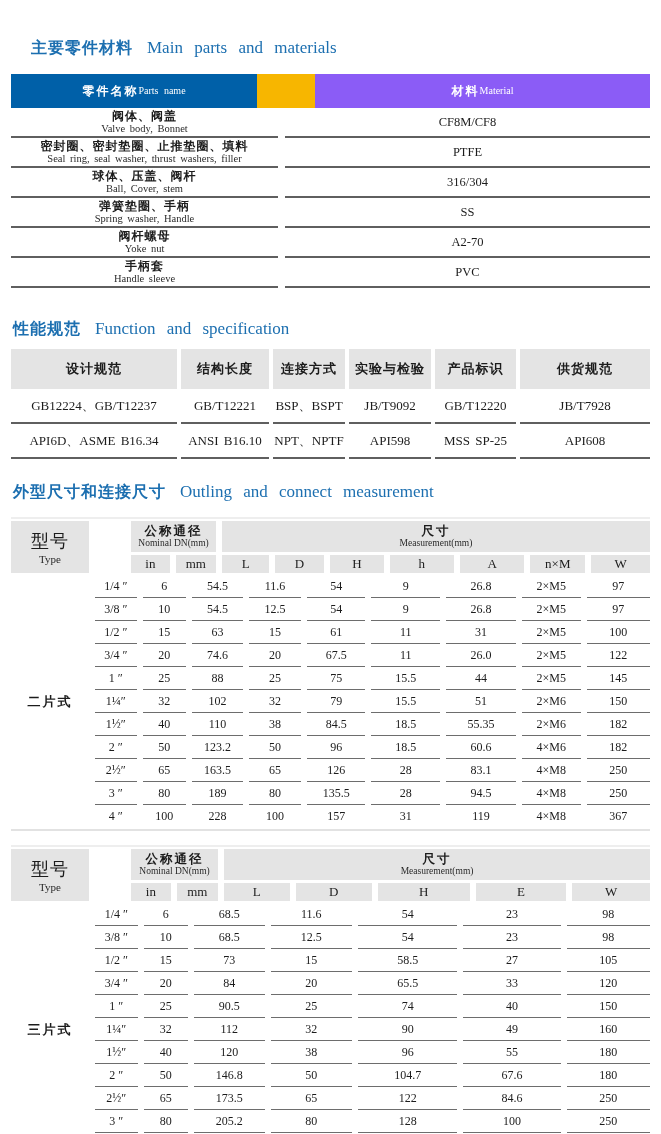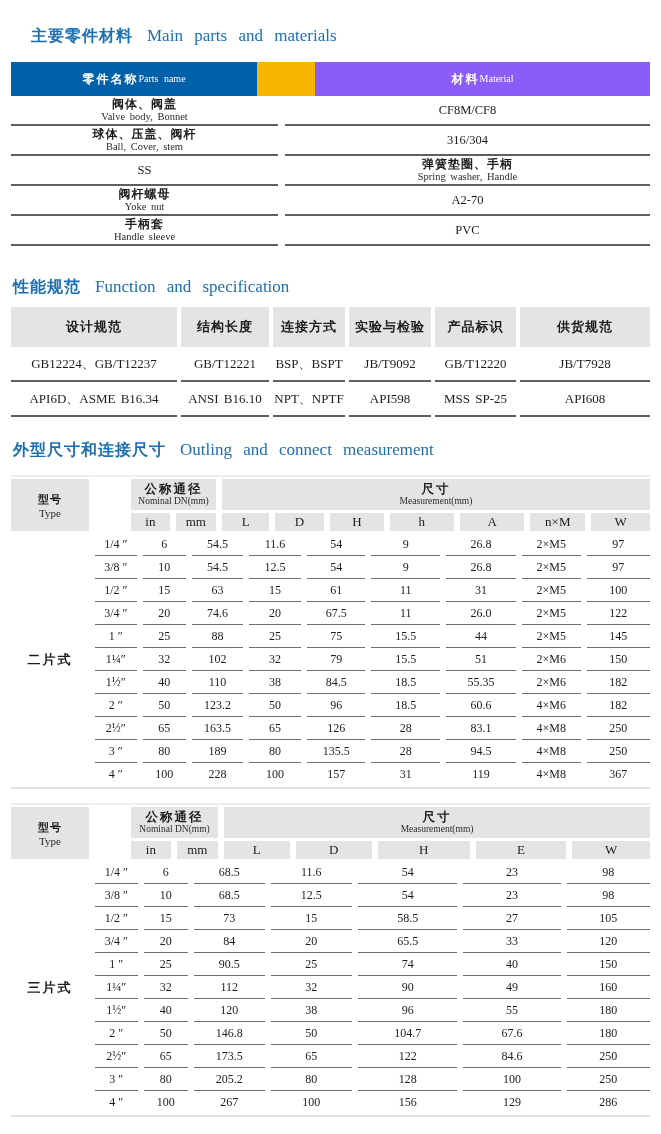--- a/index.html
+++ b/index.html
@@ -17,7 +17,7 @@
   .sec-title { margin: 0 2px; color: #1c6fb0; white-space: nowrap; }
   .sec-title .zh { font-size: 16px; font-weight: bold; letter-spacing: 1px; }
   .sec-title .en { font-size: 17px; font-weight: normal; word-spacing: 7px; margin-left: 8px; }
-  #title1 { padding-top: 20px; margin-left: 20px; }
+  #title1 { padding-top: 32px; margin-left: 20px; }
   #title2 { margin-top: 25px; }
   #title3 { margin-top: 17px; }
 

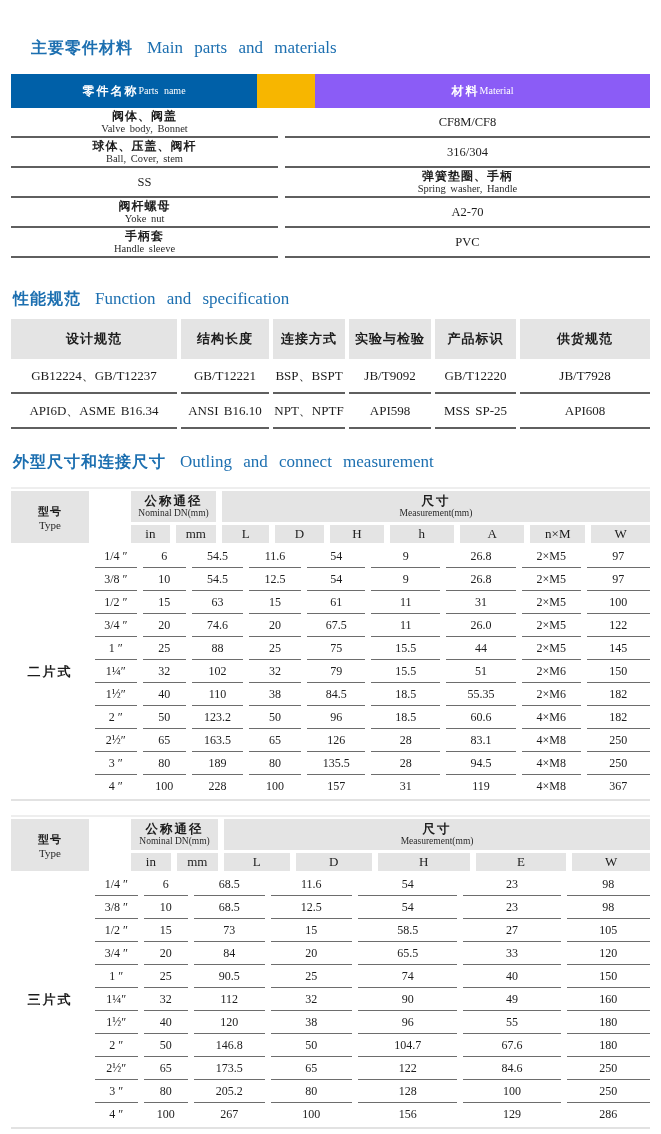--- a/index.html
+++ b/index.html
@@ -121,6 +121,15 @@
     </div>
     <div class="mat-row">
       <div>
+        <span class="zh">密封圈、密封垫圈、止推垫圈、填料</span>
+        <span class="en">Seal ring, seal washer, thrust washers, filler</span>
+      </div>
+      <div>
+          <span class="val">PTFE</span>
+        </div>
+    </div>
+    <div class="mat-row">
+      <div>
         <span class="zh">球体、压盖、阀杆</span>
         <span class="en">Ball, Cover, stem</span>
       </div>

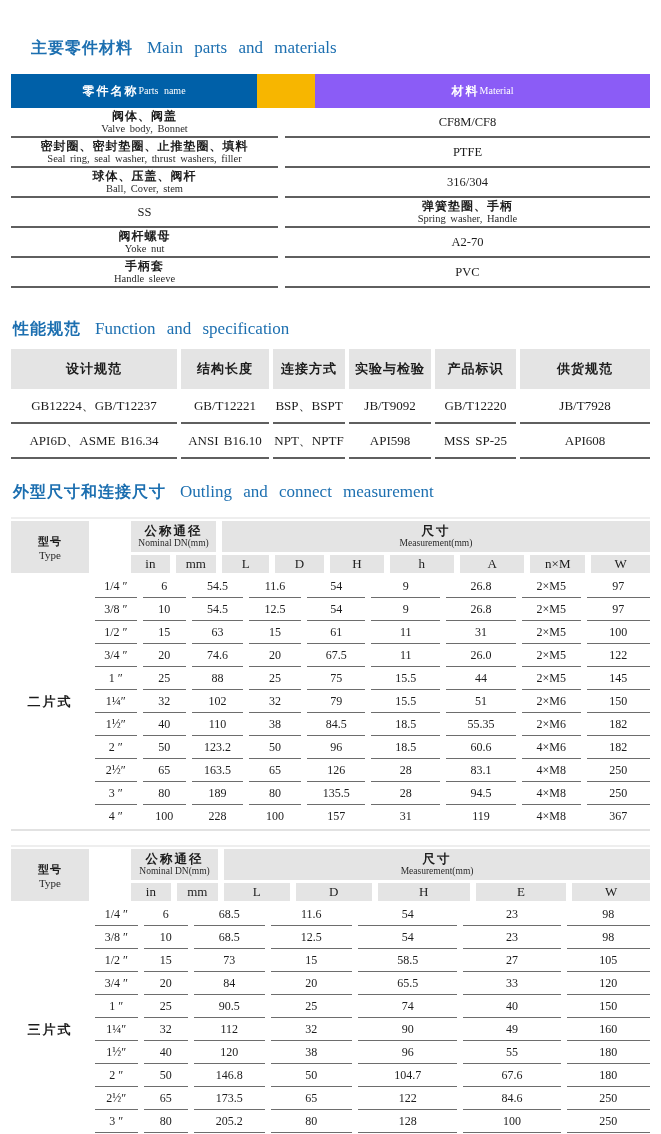--- a/index.html
+++ b/index.html
@@ -139,12 +139,12 @@
     </div>
     <div class="mat-row">
       <div>
-          <span class="val">SS</span>
-        </div>
-      <div>
         <span class="zh">弹簧垫圈、手柄</span>
         <span class="en">Spring washer, Handle</span>
       </div>
+      <div>
+          <span class="val">SS</span>
+        </div>
     </div>
     <div class="mat-row">
       <div>

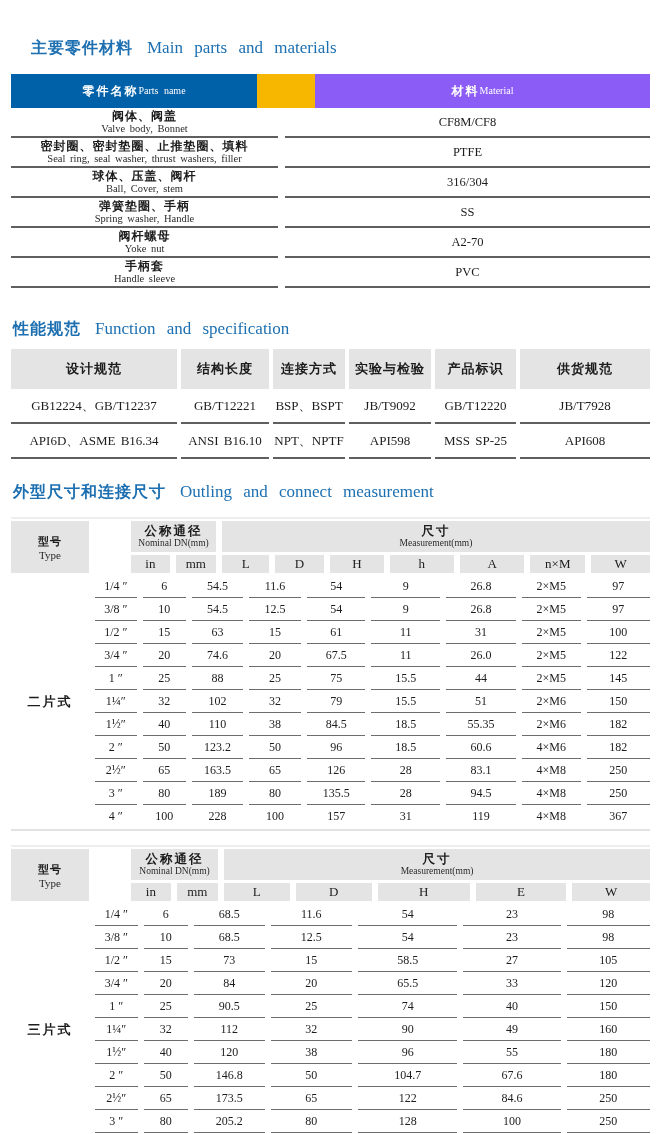--- a/index.html
+++ b/index.html
@@ -61,7 +61,7 @@
     width: 78px; background: #e4e4e4;
     display: flex; flex-direction: column; justify-content: center; align-items: center;
   }
-  .type-head .zh { font-size: 11px; font-weight: bold; letter-spacing: 1px; }
+  .type-head .zh { font-size: 18px; font-weight: normal; letter-spacing: 1px; }
   .type-head .en { font-size: 11px; color: #2a2a2a; }
   .head-right { flex: 1; display: flex; flex-direction: column; row-gap: 3px; padding-left: 36px; }
   .hrow { display: grid; column-gap: 6px; }

